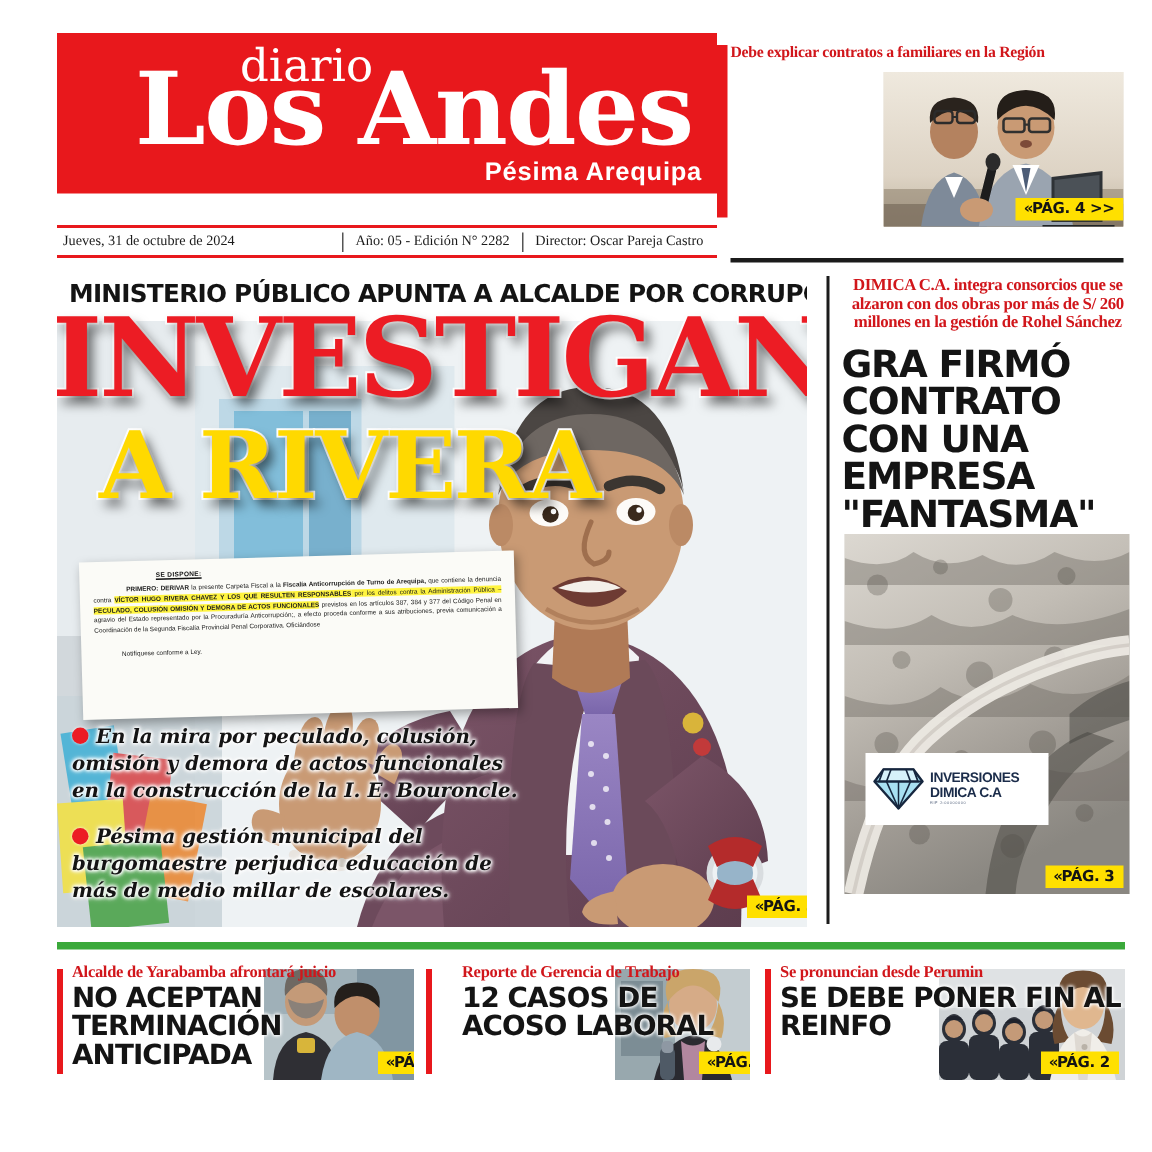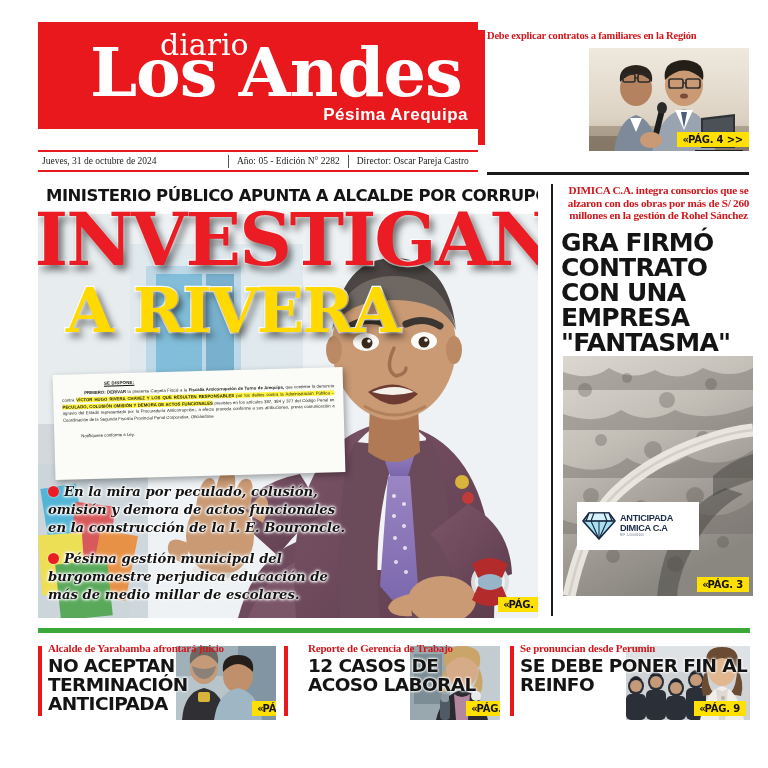--- a/index.html
+++ b/index.html
@@ -517,7 +517,7 @@
           <line x1="17" y1="10" x2="17" y2="28" stroke="#16263e" stroke-width="1"></line>
         </svg>
         <div class="dimica-text">
-          <div class="l1">ANTICIPADA</div>
+          <div class="l1">INVERSIONES</div>
           <div class="l2">DIMICA C.A</div>
           <div class="l3">RIF J-00000000</div>
         </div>

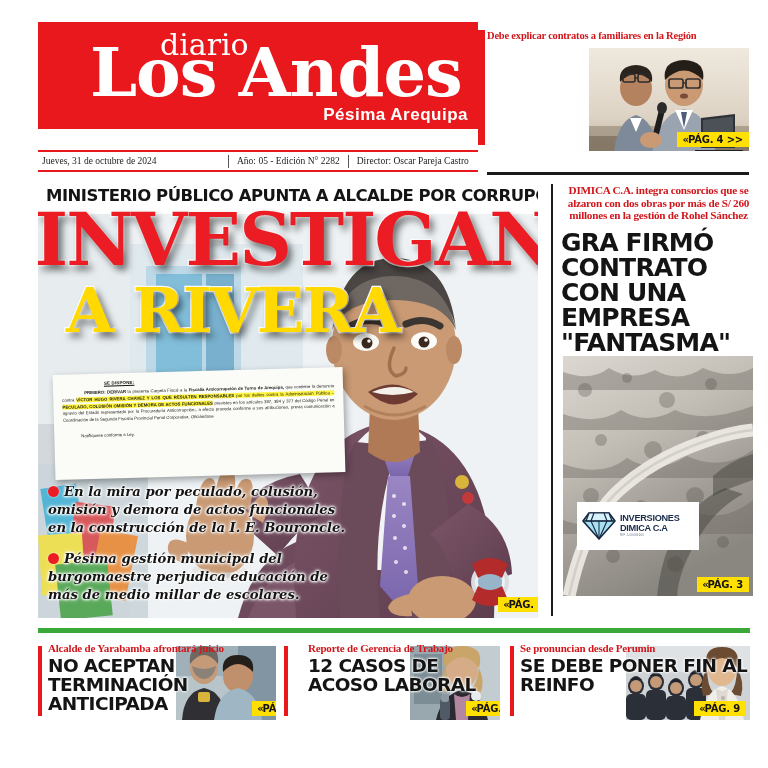--- a/index.html
+++ b/index.html
@@ -618,7 +618,7 @@
           <circle cx="97" cy="52" r="2" fill="#b9b2a8"></circle>
             <circle cx="97" cy="62" r="2" fill="#b9b2a8"></circle>
         </svg>
-        <div class="pag-badge left-arrows" style="right:4px; bottom:4px;">PÁG. 9</div>
+        <div class="pag-badge left-arrows" style="right:4px; bottom:4px;">PÁG. 2</div>
       </div>
       <div style="padding-left:10px; position:relative; z-index:4;">
         <div class="bt-kicker">Se pronuncian desde Perumin</div>

